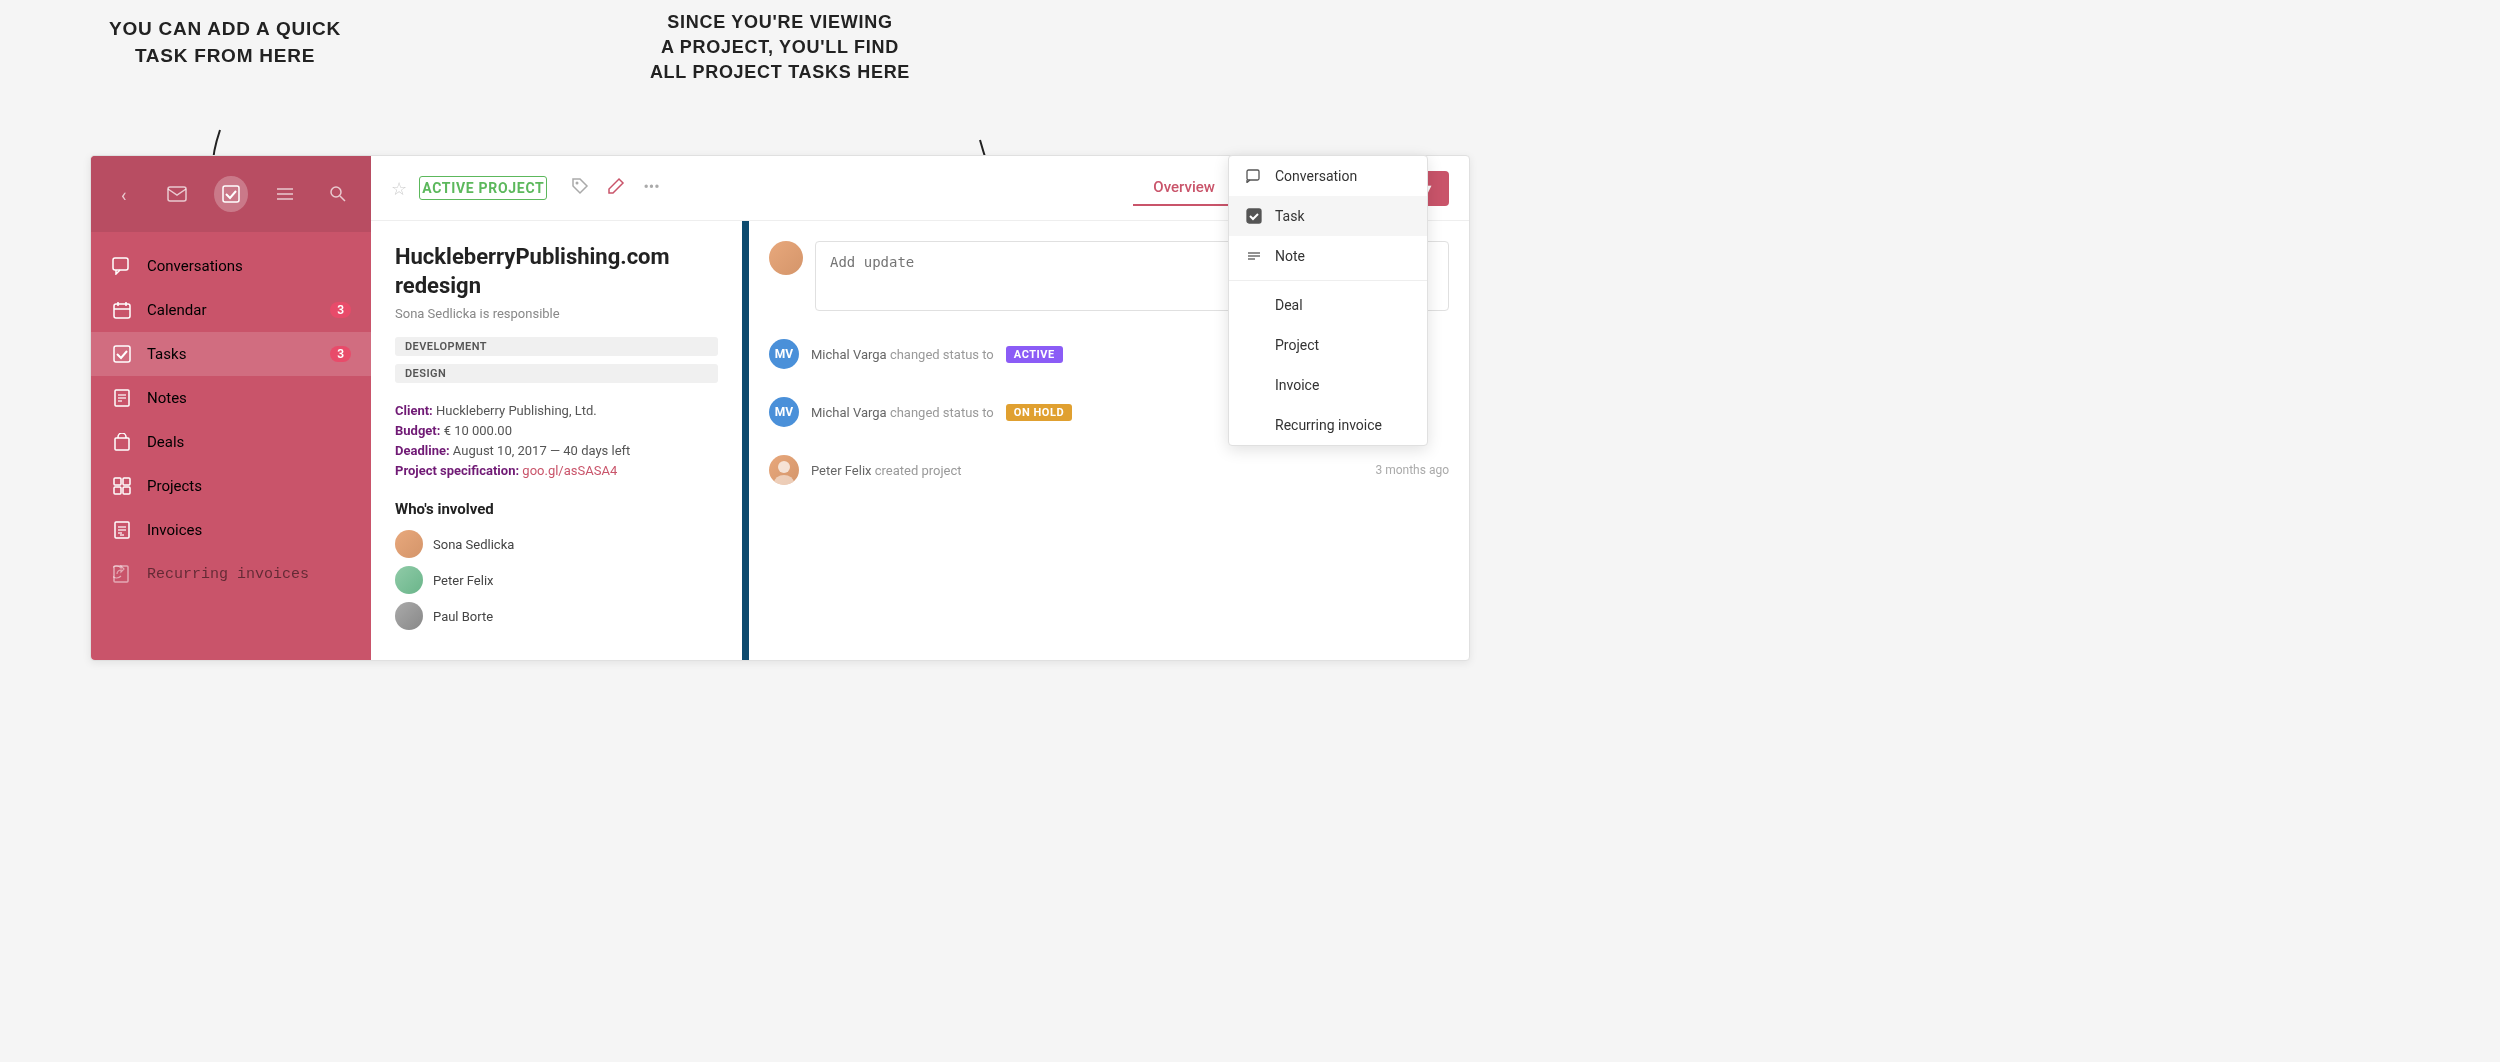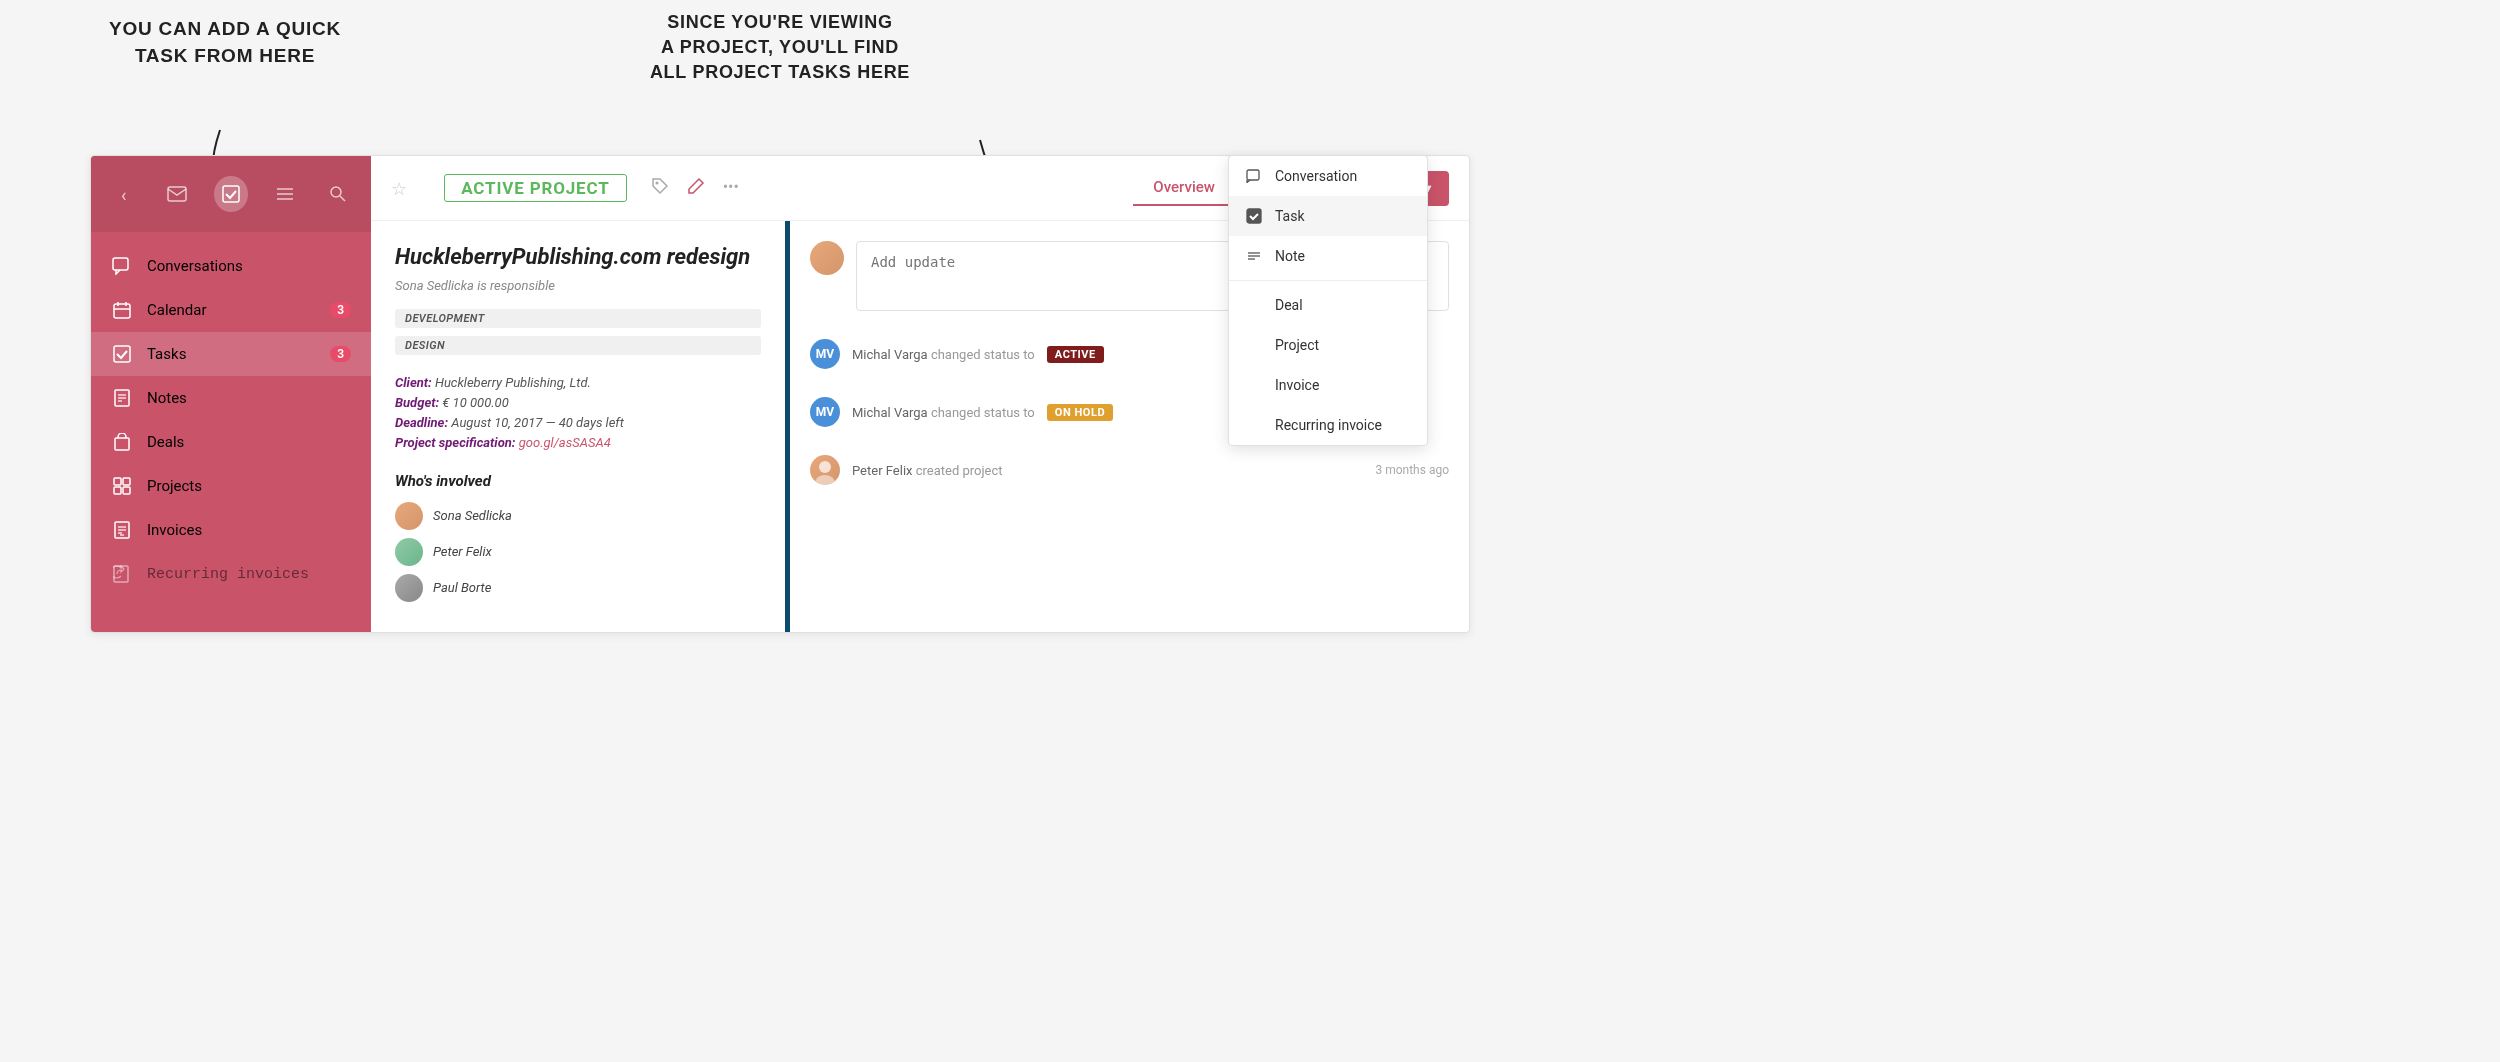--- a/index.html
+++ b/index.html
@@ -139,12 +139,11 @@
     .status-badge {
       border: 1.5px solid #5cb85c;
       color: #5cb85c;
-      padding: 3px 16px;
+      padding: 3px 2px;
       border-radius: 3px;
-      font-size: 17px;
+      font-size: 14px;
       font-weight: 700;
       letter-spacing: 0.05em;
-      margin-left: 25px;
     }
     .top-bar-icons {
       display: flex;

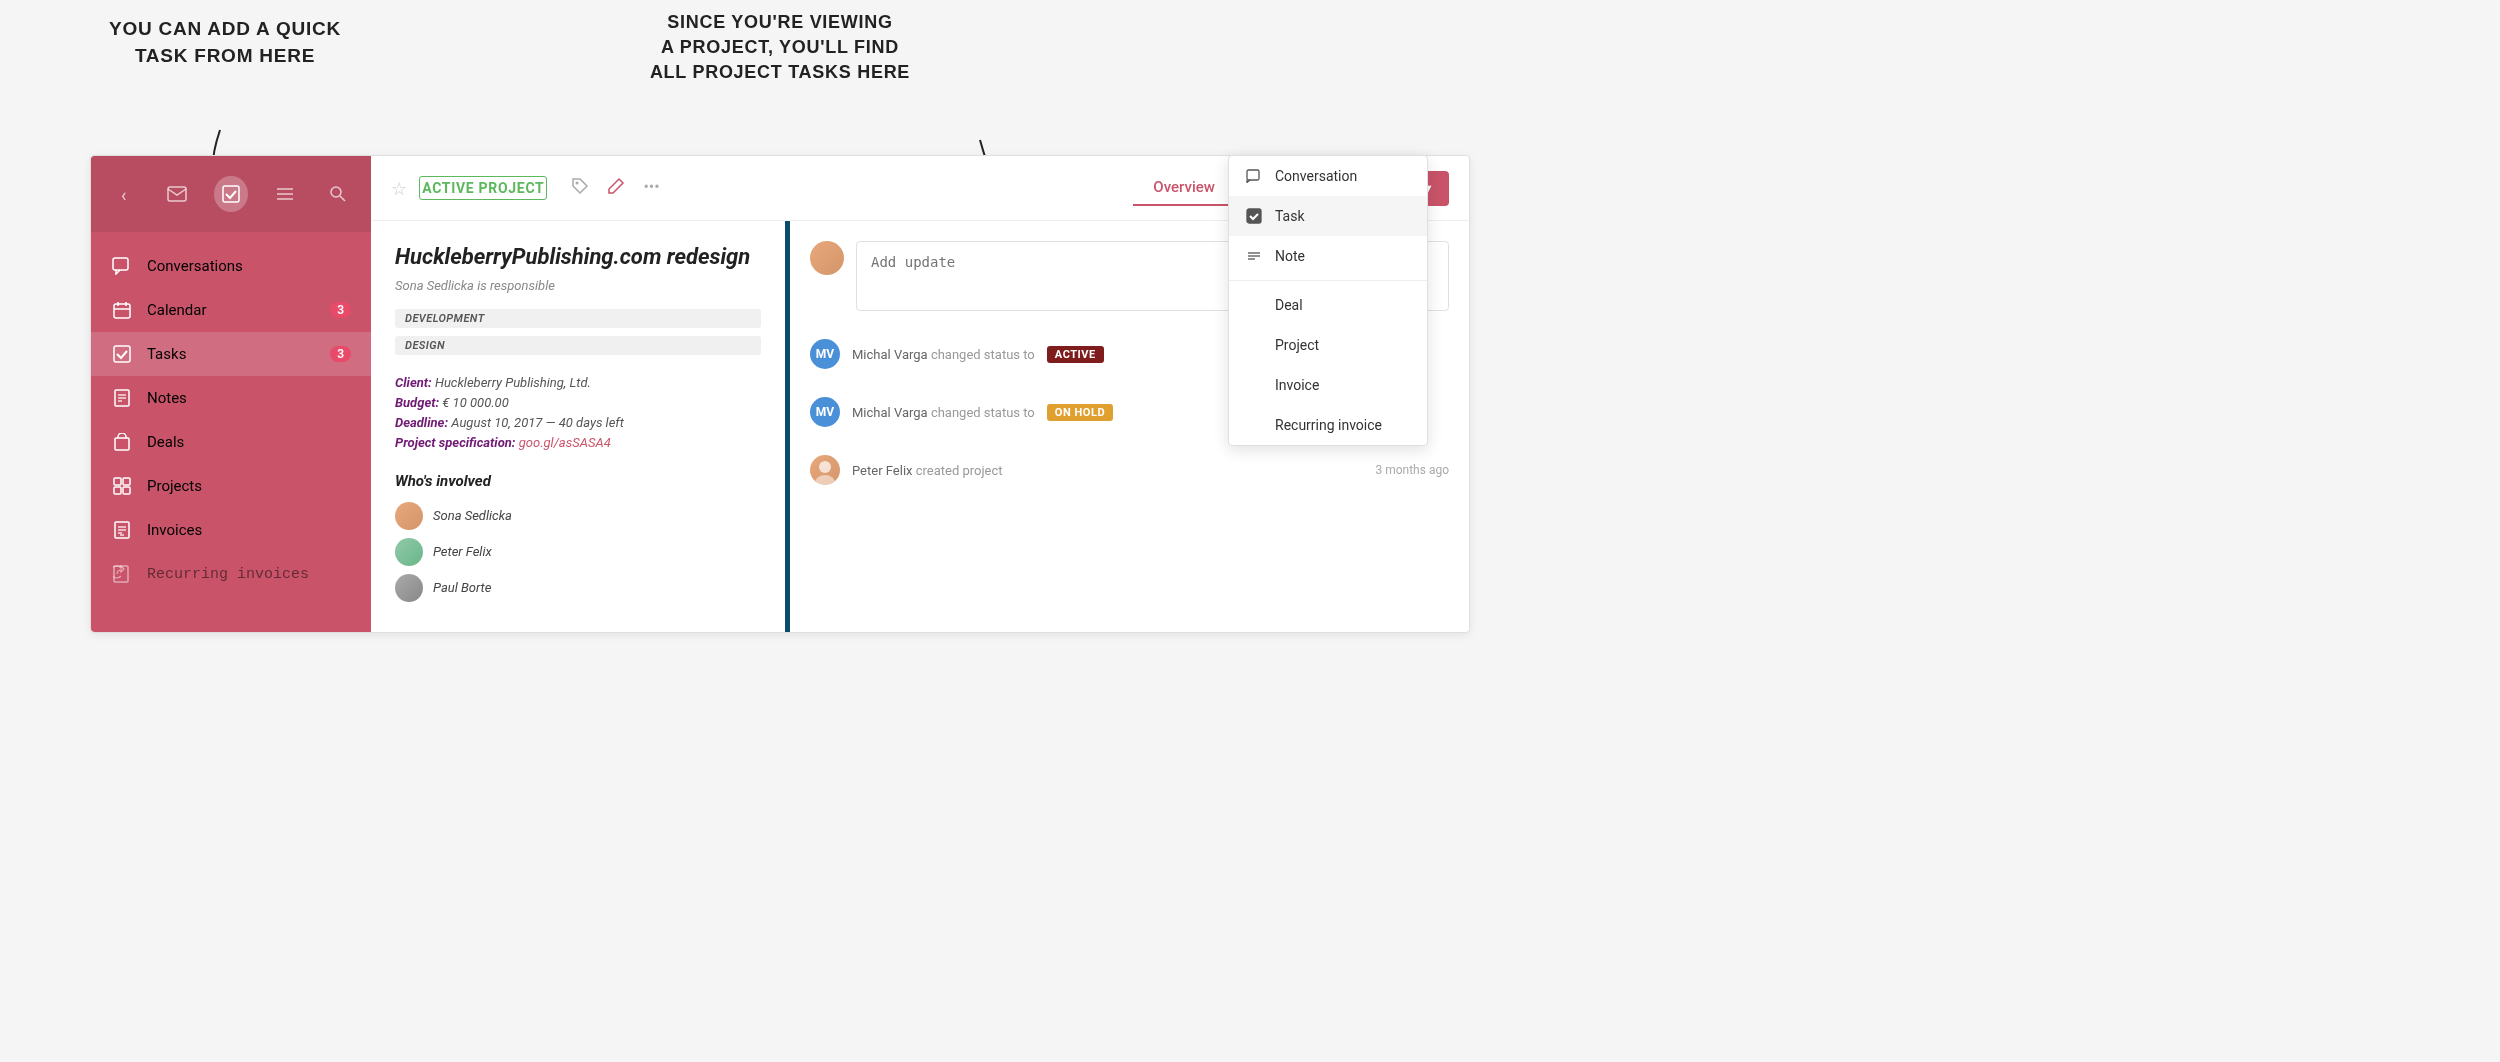--- a/index.html
+++ b/index.html
@@ -199,11 +199,10 @@
       flex: 1;
     }
     .project-left {
-      width: 419px;
+      width: 378px;
       padding: 22px 24px;
-      border-right: 5px solid #0c4a6e;
+      border-right: 7px solid #0c4a6e;
       flex-shrink: 0;
-      font-style: italic;
     }
     .project-title {
       font-size: 22px;

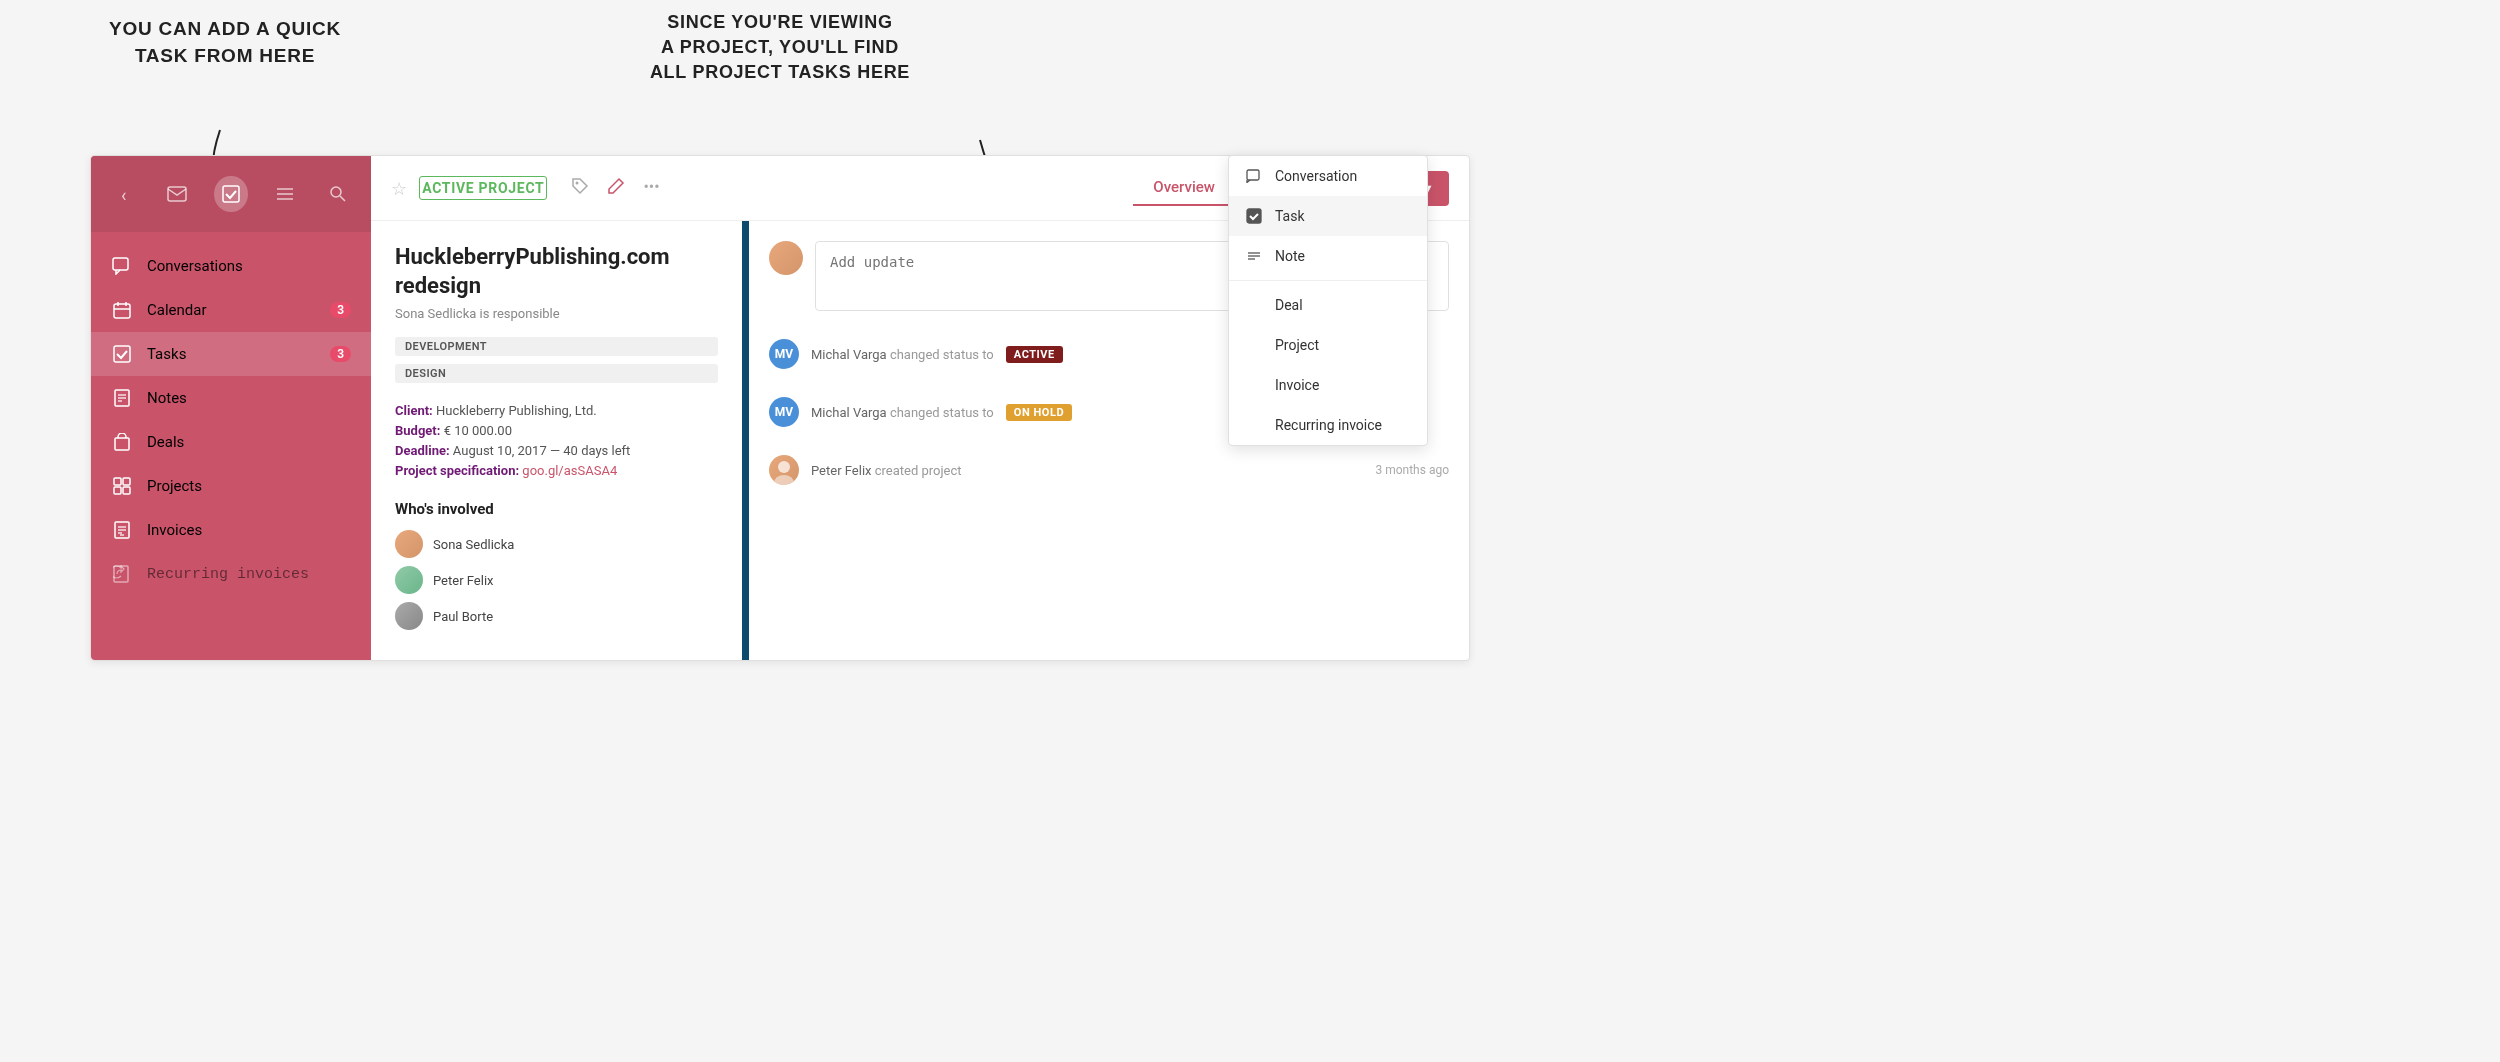--- a/index.html
+++ b/index.html
@@ -331,7 +331,7 @@
       letter-spacing: 0.05em;
     }
     .badge-active {
-      background: #7f1d1d;
+      background: #8b5cf6;
       color: #fff;
     }
     .badge-onhold {

